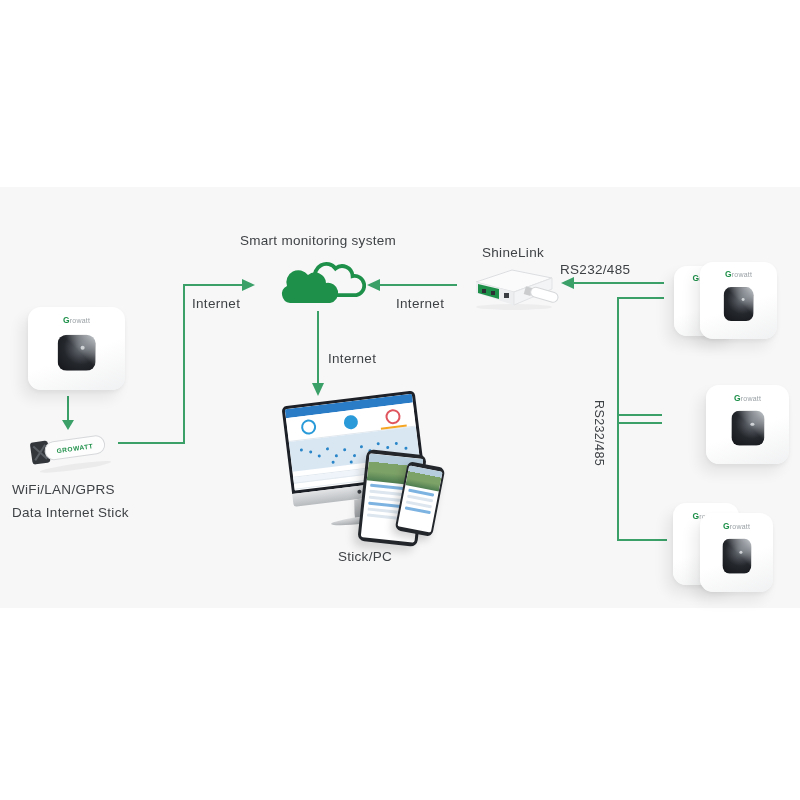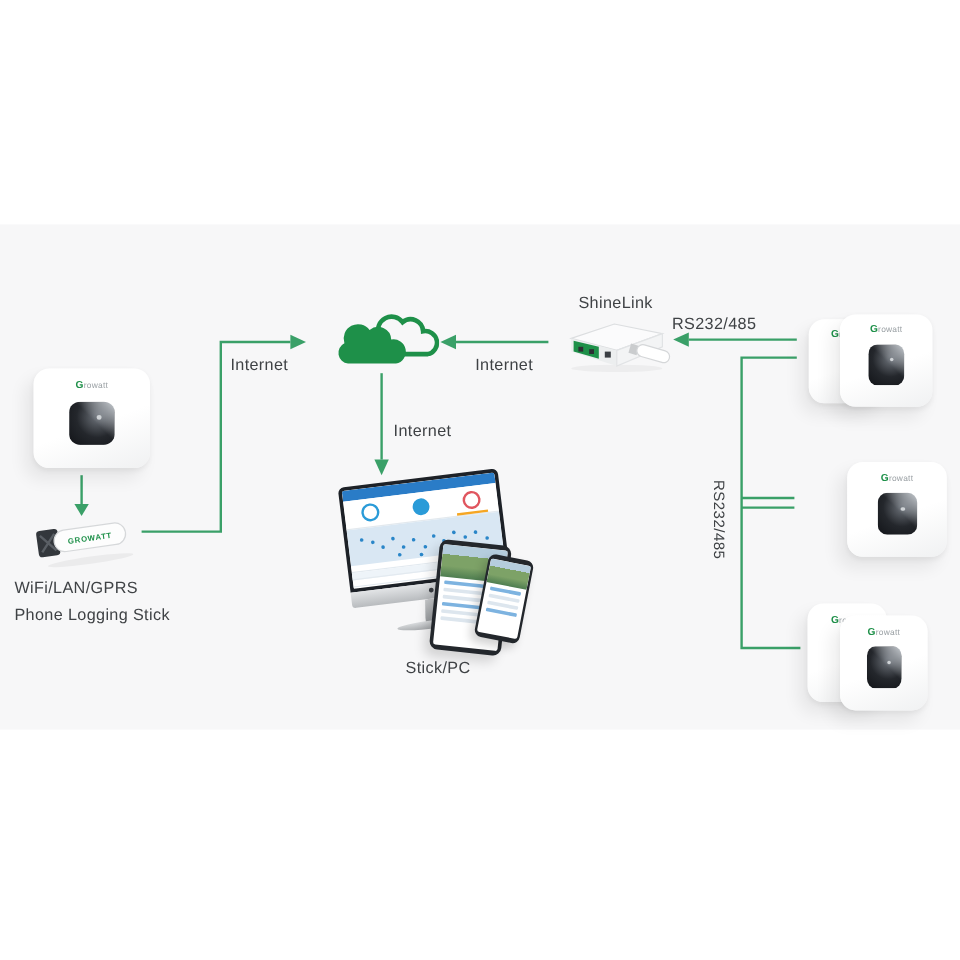--- a/index.html
+++ b/index.html
@@ -102,6 +102,7 @@
     <path class="cloud-fill" transform="translate(4,8)" d="M12 38 A9 9 0 0 1 9 21 A12 12 0 0 1 30 10 A11 11 0 0 1 48 18 A10 10 0 0 1 52 38 Z"></path>
   </svg>
 
+  <div class="label center" style="left:205px;top:233px;width:226px;">Smart monitoring system</div>
   <div class="label center" style="left:455px;top:245px;width:116px;">ShineLink</div>
   <div class="label" style="left:560px;top:262px;">RS232/485</div>
   <div class="v-label" style="left:592px;top:400px;">RS232/485</div>

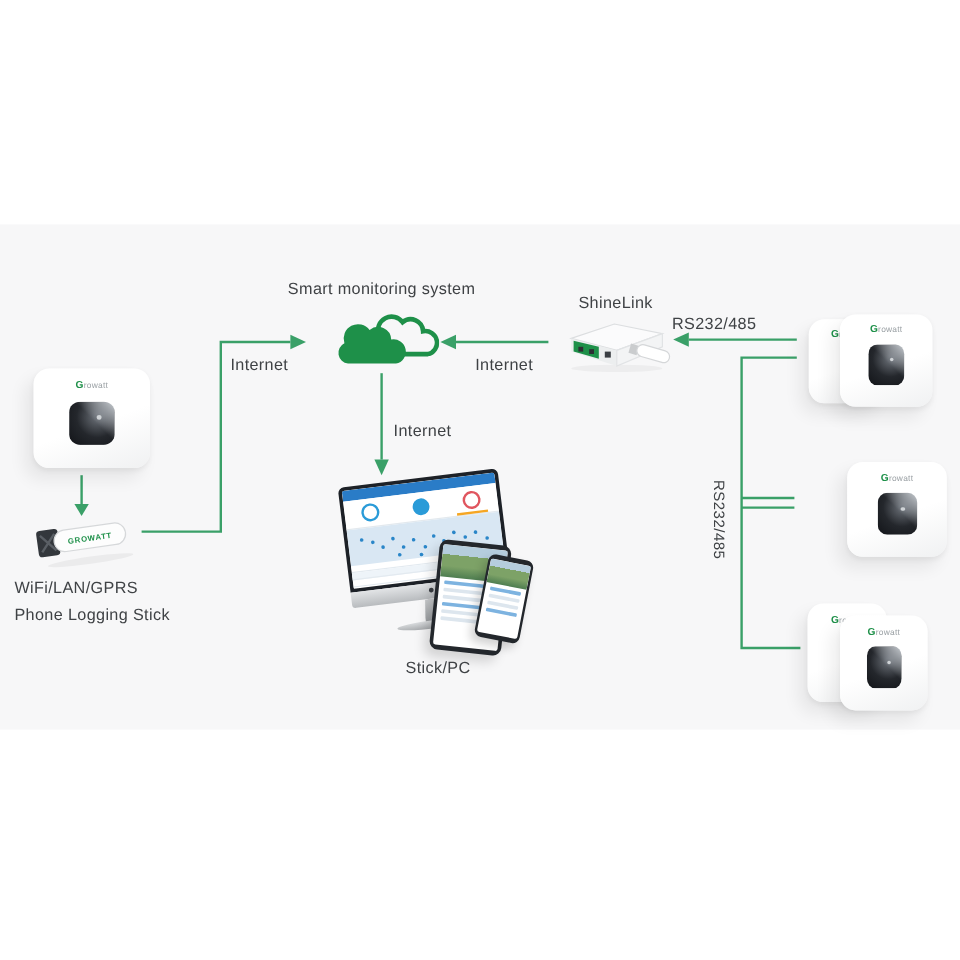--- a/index.html
+++ b/index.html
@@ -110,7 +110,7 @@
   <div class="label" style="left:396px;top:296px;">Internet</div>
   <div class="label" style="left:328px;top:351px;">Internet</div>
   <div class="label" style="left:12px;top:482px;">WiFi/LAN/GPRS</div>
-  <div class="label" style="left:12px;top:505px;">Phone Logging Stick</div>
+  <div class="label" style="left:12px;top:505px;">Data Internet Stick</div>
   <div class="label center" style="left:300px;top:549px;width:130px;">Stick/PC</div>
 
   <div class="inverter" style="left:28px;top:307px;width:97px;height:83px;">

